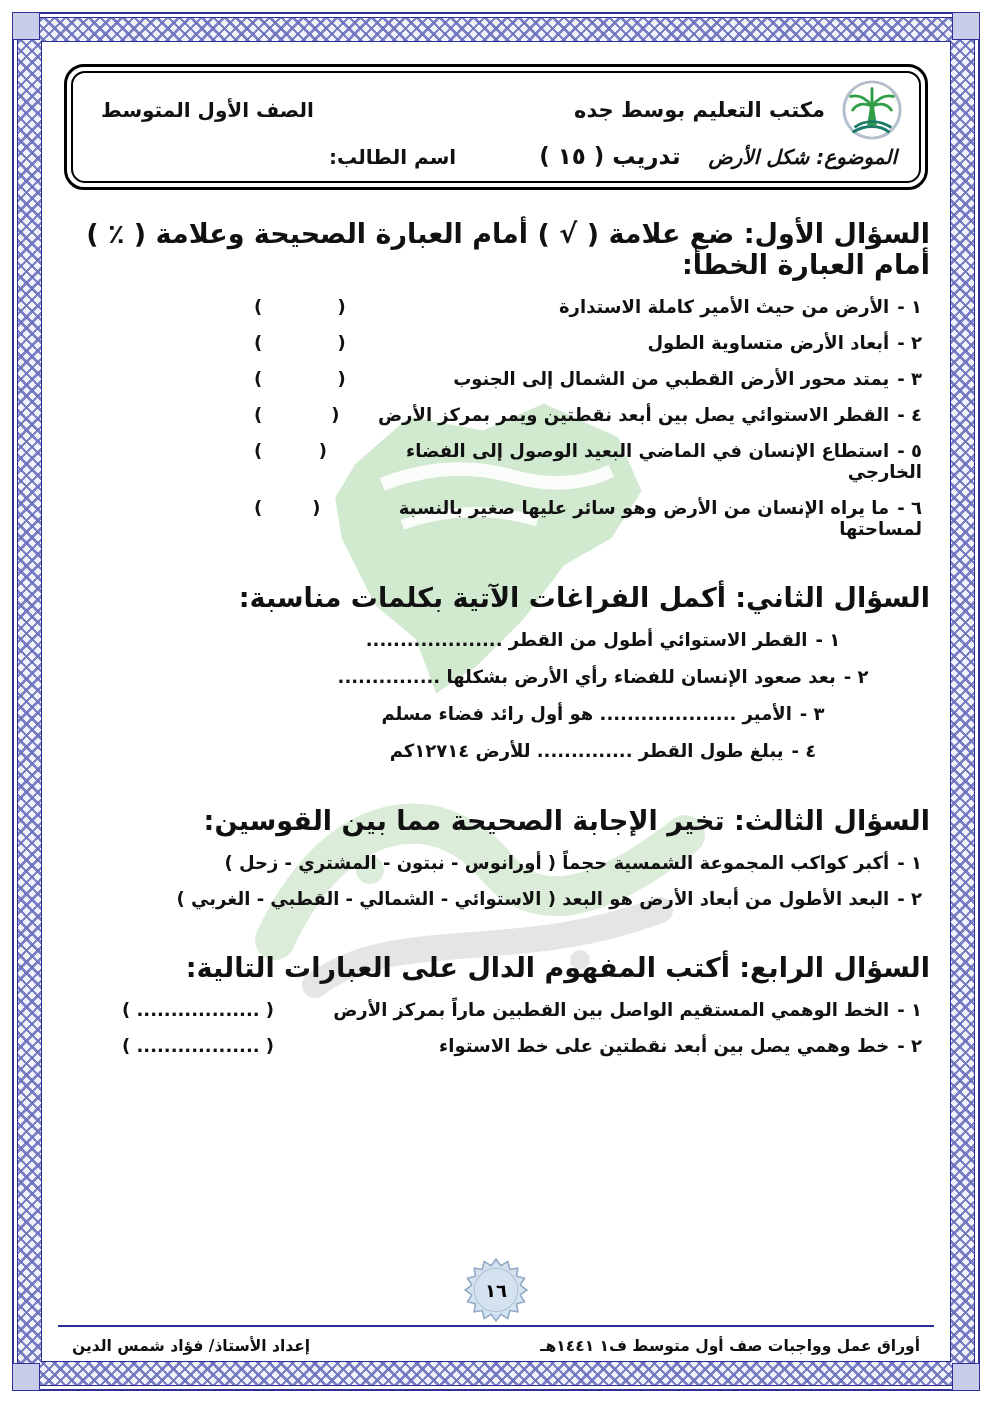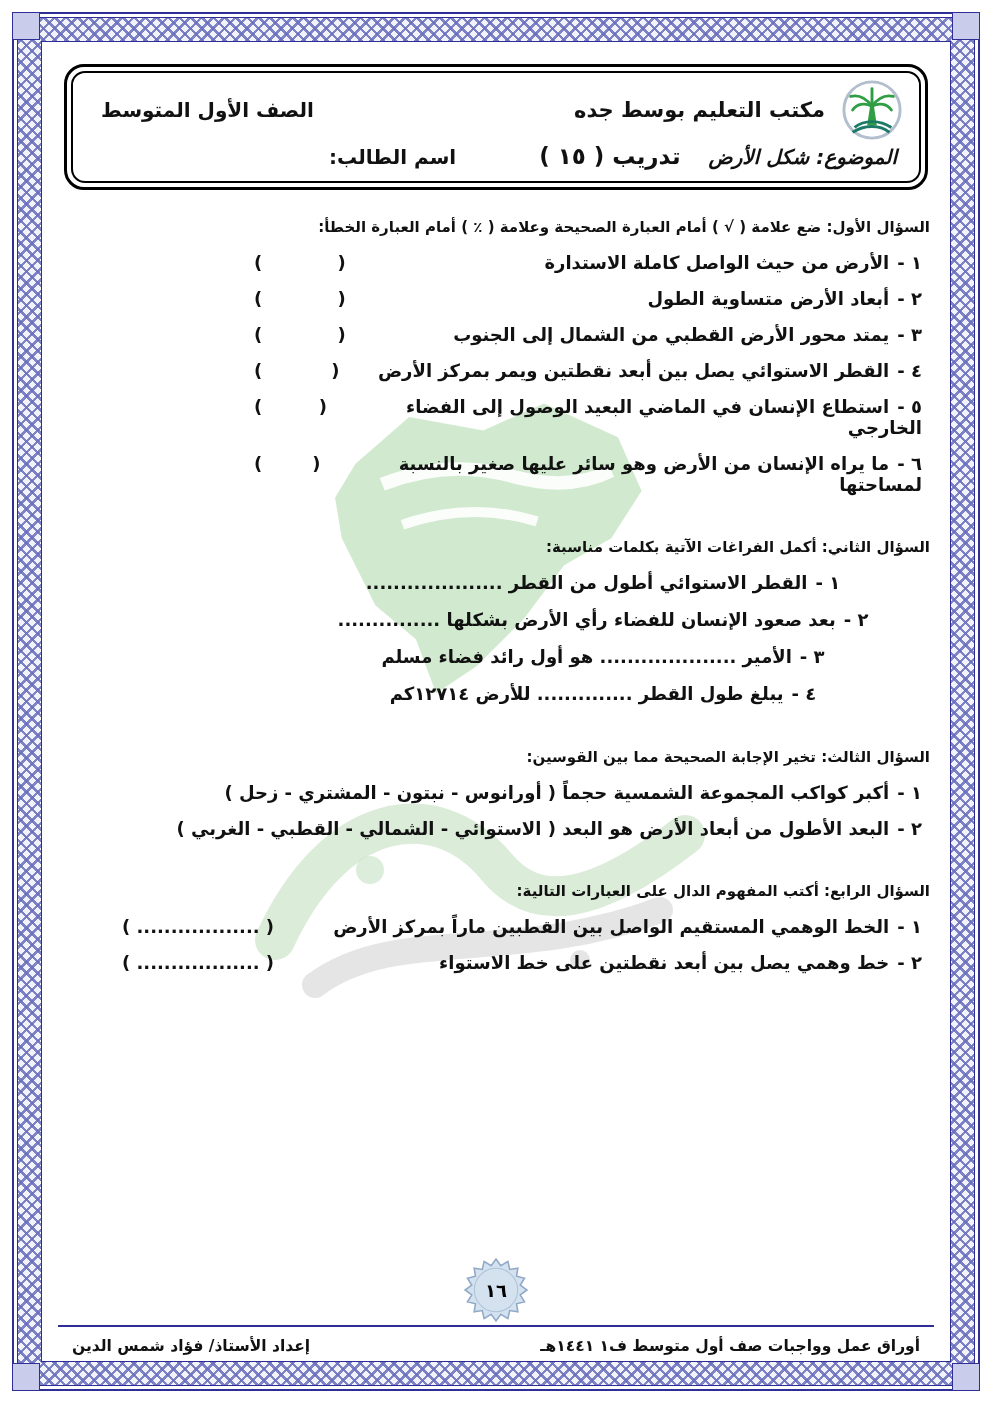--- a/index.html
+++ b/index.html
@@ -47,7 +47,7 @@
 
   
   .section{margin-top:28px;}
-  .qtitle{font-size:15px;margin:0 4px 16px 0;}
+  .qtitle{font-size:27px;margin:0 4px 16px 0;}
   .qrow{display:flex;justify-content:space-between;align-items:baseline;font-size:18px;margin:0 12px 15px 0;}
   .w1{width:668px;}
   .w4{width:800px;}

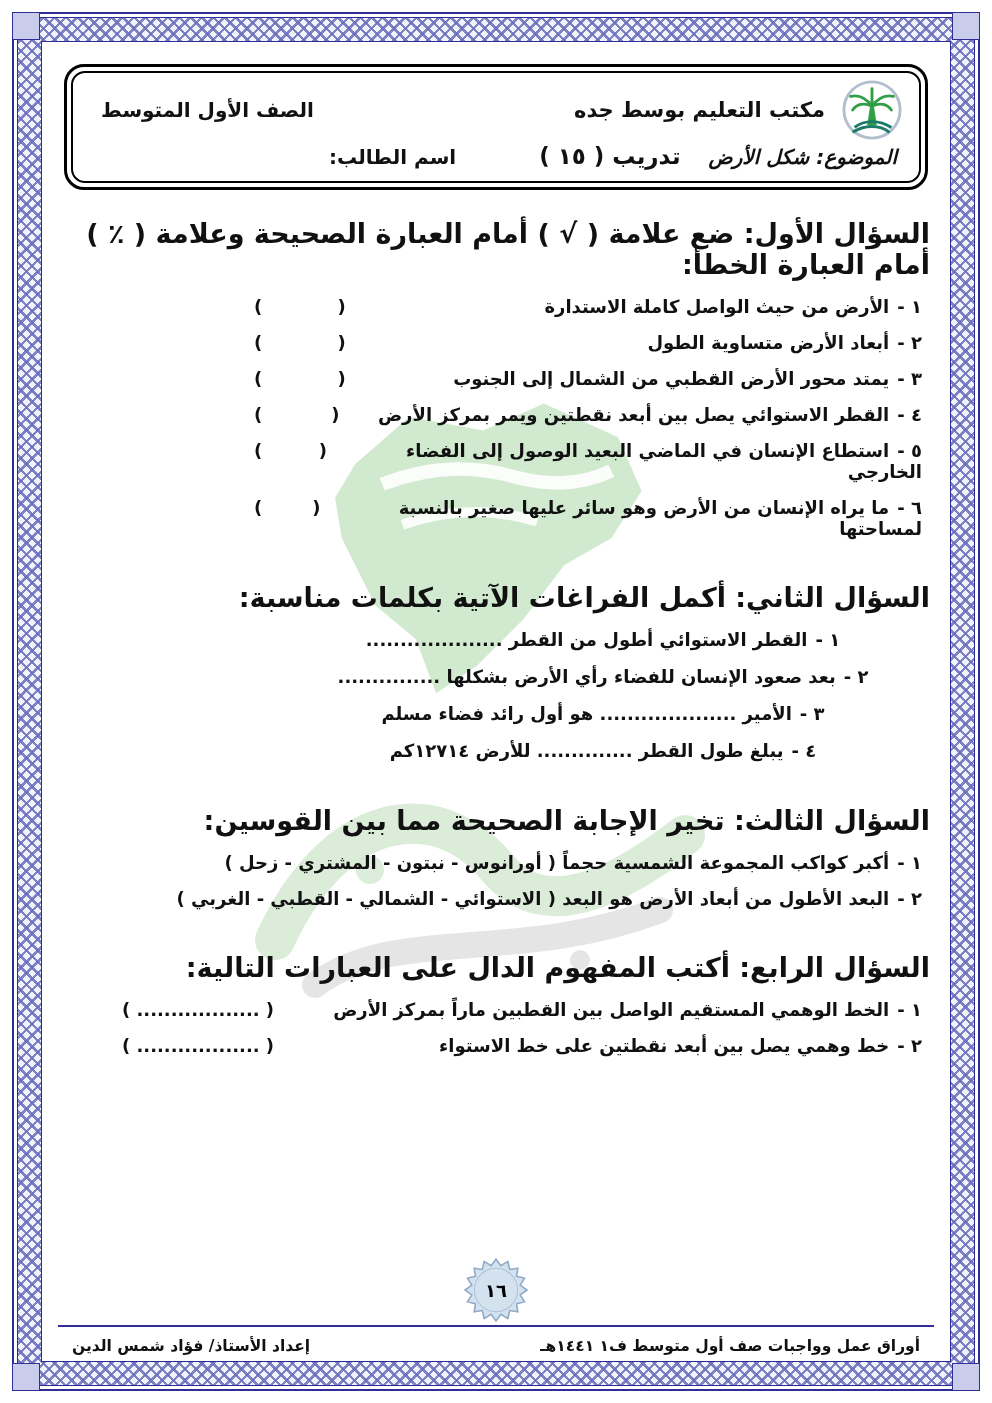--- a/index.html
+++ b/index.html
@@ -129,7 +129,7 @@
   <div class="section">
     <div class="qtitle">السؤال الأول: ضع علامة ( √ ) أمام العبارة الصحيحة وعلامة ( ٪ ) أمام العبارة الخطأ:</div>
     <div class="qrow w1">
-      <span><span class="num">١ -</span><span>الأرض من حيث الواصل كاملة الاستدارة</span></span>
+      <span><span class="num">١ -</span><span>الأرض من حيث الأمير كاملة الاستدارة</span></span>
       <span class="ans">(            )</span>
     </div>
     <div class="qrow w1">

